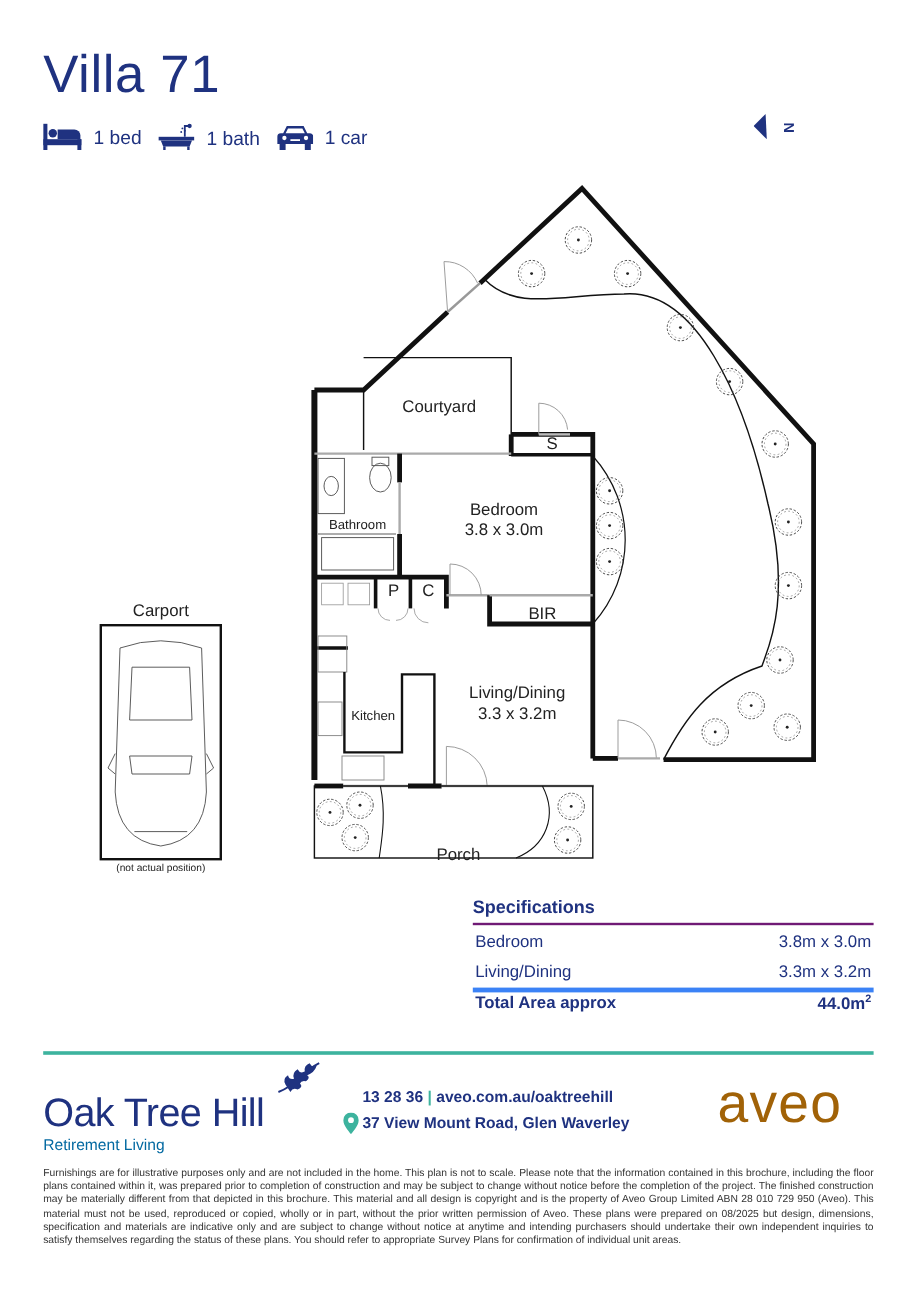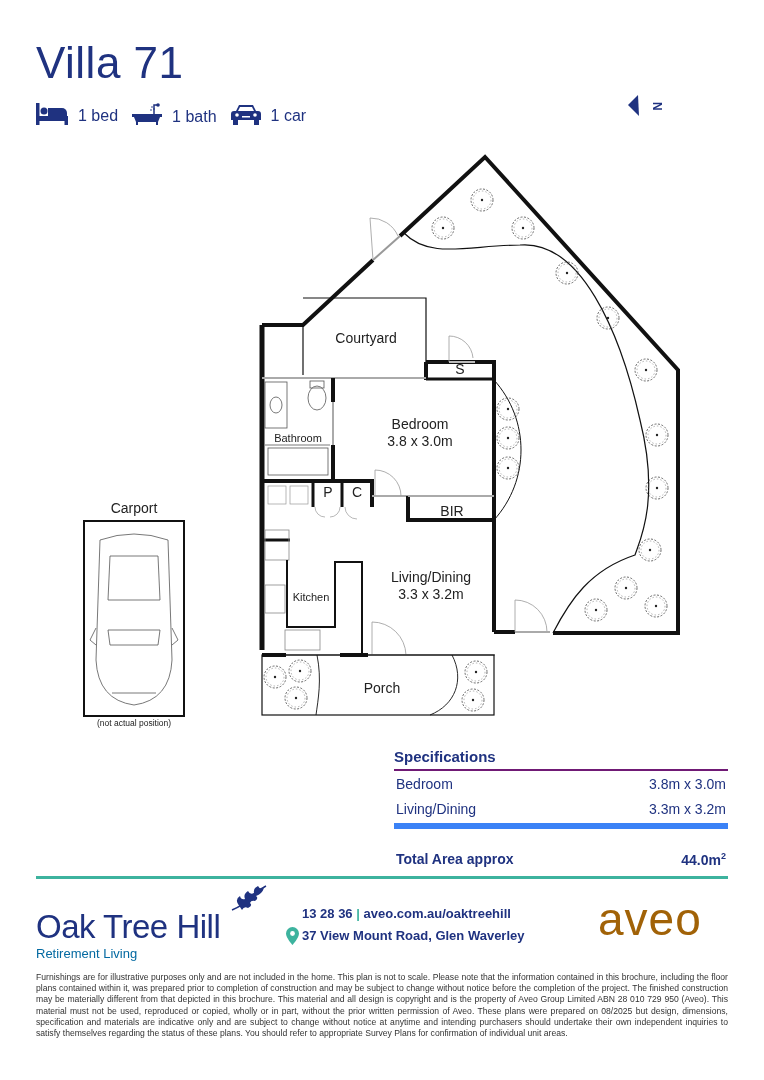--- a/index.html
+++ b/index.html
@@ -201,7 +201,7 @@
   <div>Living/Dining</div>
   <div>3.3 x 3.2m</div>
 </div>
-<div class="room-label" style="left:340px;top:680px;width:84px;">Porch</div>
+<div class="room-label" style="left:340px;top:704px;width:84px;">Porch</div>
 
 <div class="carport-title">Carport</div>
 <div class="carport-note">(not actual position)</div>

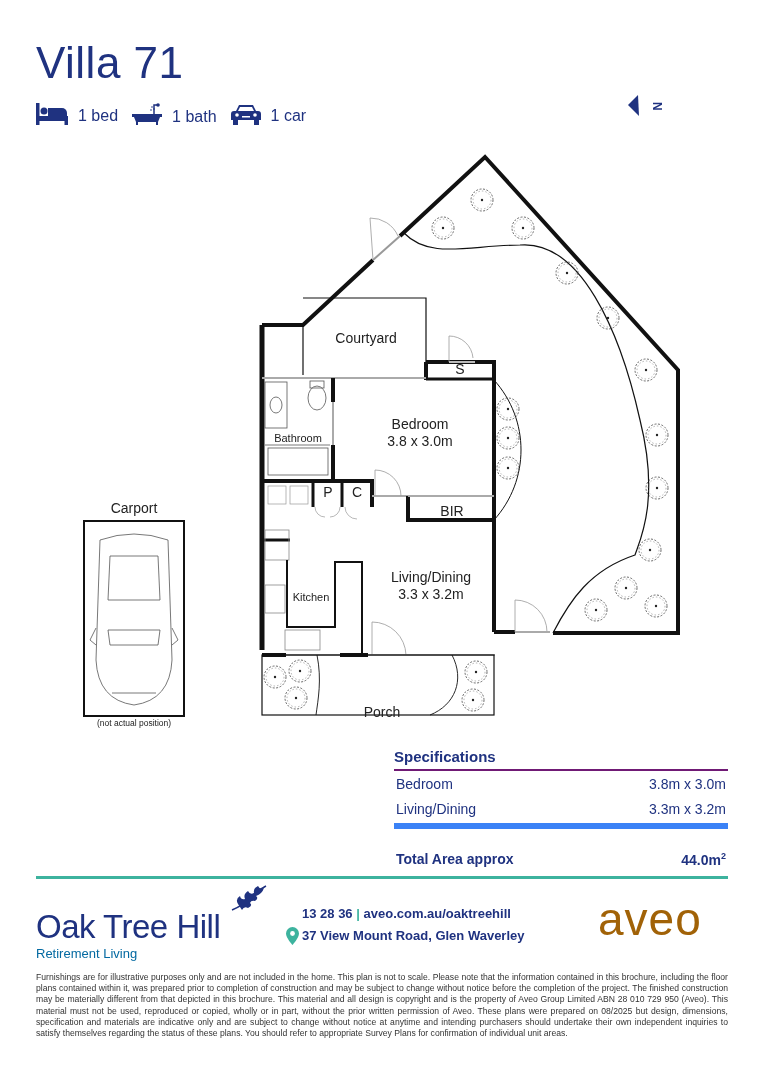--- a/index.html
+++ b/index.html
@@ -17,7 +17,7 @@
   .specs { position:absolute; left:394px; top:748px; width:334px; }
   .specs-title { font-size:15px; font-weight:bold; color:#1f3280; padding-bottom:4px; border-bottom:2px solid #701a75; }
   .spec-row { display:flex; justify-content:space-between; font-size:14px; color:#1f3280; padding:5px 2px 4px 2px; }
-  .spec-row.total { font-weight:bold; border-top:6px solid #3b82f6; margin-top:2px; padding-top:22px; }
+  .spec-row.total { font-weight:bold; border-top:4px solid #3b82f6; margin-top:2px; padding-top:0; }
   .spec-row sup { font-size:9px; }
   .divider { position:absolute; left:36px; top:876px; width:692px; height:3px; background:#3db39e; }
   .brand { position:absolute; left:36px; top:908px; font-size:33px; color:#1f3280; letter-spacing:-0.5px; }

